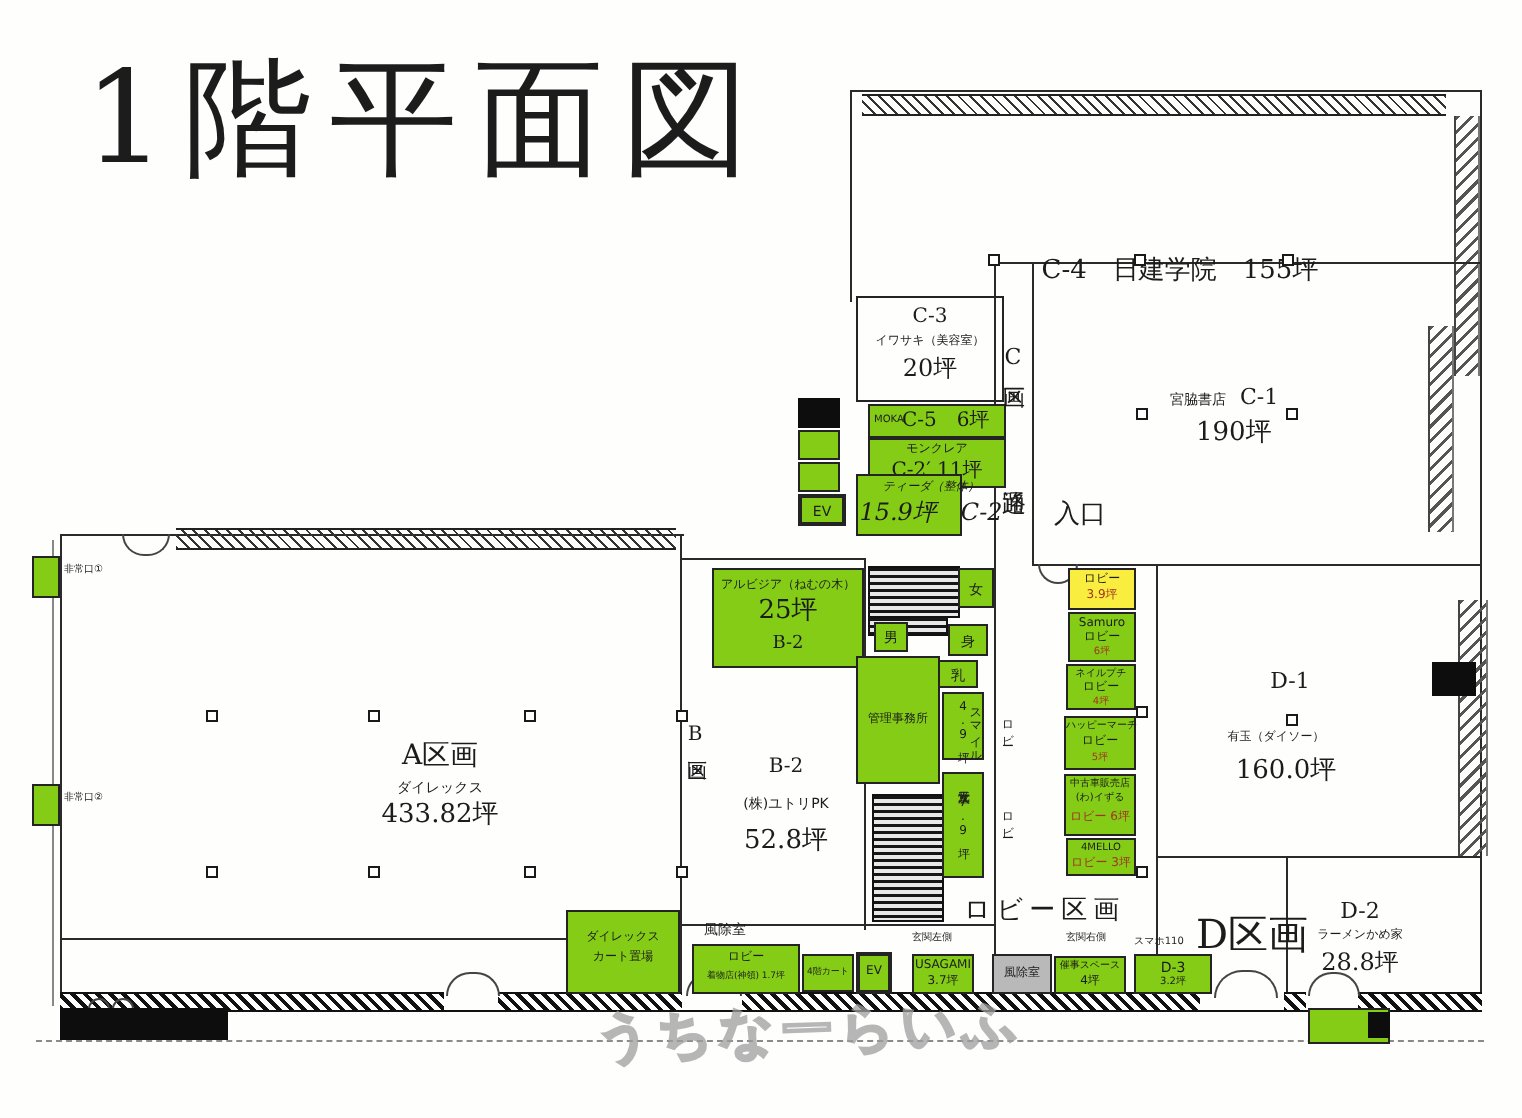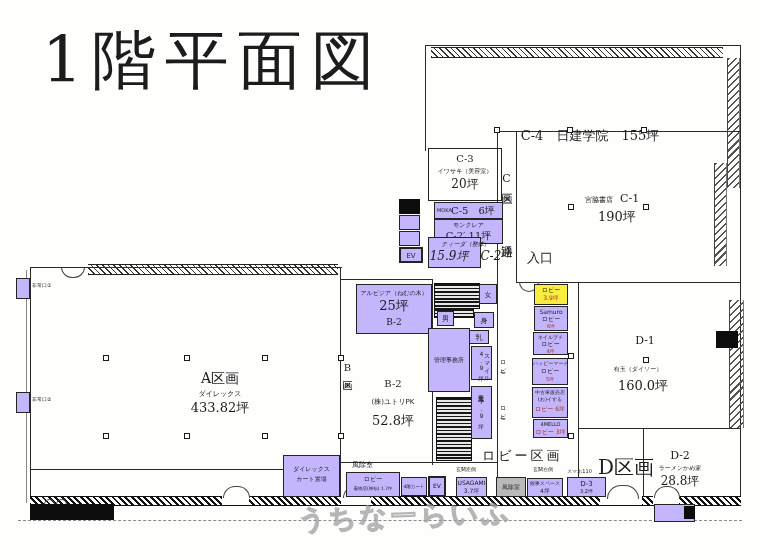--- a/index.html
+++ b/index.html
@@ -8,7 +8,7 @@
   .abs{position:absolute;}
   .lh{position:absolute;height:0;border-top:1px solid #2a2a2a;}
   .lv{position:absolute;width:0;border-left:1px solid #2a2a2a;}
-  .box{position:absolute;border:1px solid #242424;background:#c4b5fd;box-sizing:border-box;}
+  .box{position:absolute;border:1px solid #242424;background:#84cc16;box-sizing:border-box;}
   .nob{background:transparent;border:none;}
   .t{position:absolute;white-space:nowrap;line-height:1.15;}
   .c{text-align:center;}

